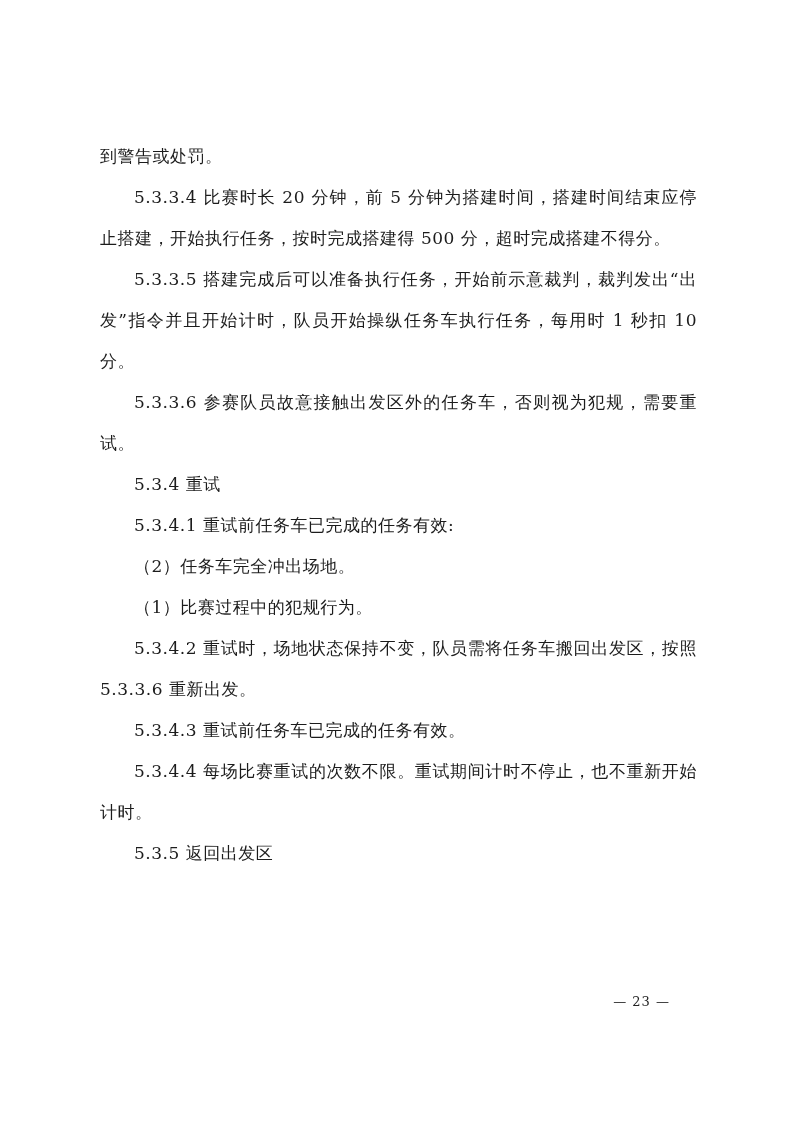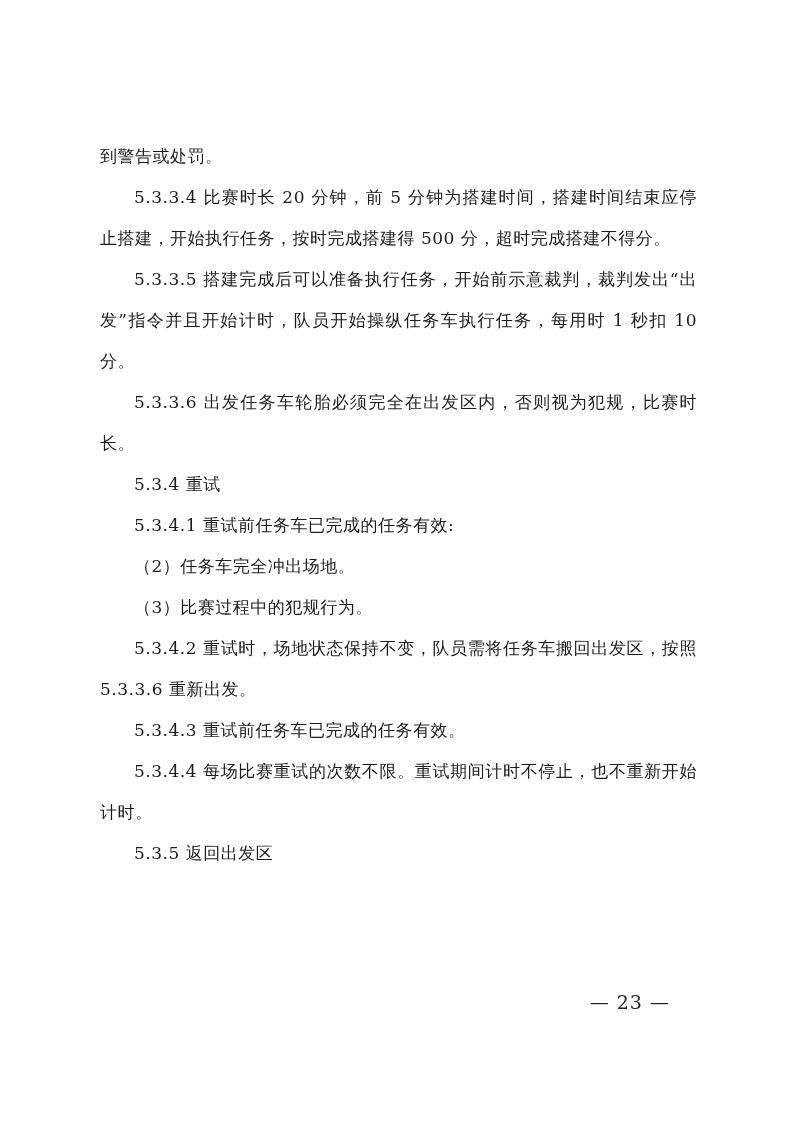--- a/index.html
+++ b/index.html
@@ -59,7 +59,7 @@
     <p class="para">到警告或处罚。</p>
     <p class="para indent">5.3.3.4 比赛时长 20 分钟，前 5 分钟为搭建时间，搭建时间结束应停止搭建，开始执行任务，按时完成搭建得 500 分，超时完成搭建不得分。</p>
     <p class="para indent">5.3.3.5 搭建完成后可以准备执行任务，开始前示意裁判，裁判发出“出发”指令并且开始计时，队员开始操纵任务车执行任务，每用时 1 秒扣 10 分。</p>
-    <p class="para indent">5.3.3.6 出发任务车轮胎必须完全在出发区内，否则视为犯规，比赛时长。</p>
+    <p class="para indent">5.3.3.6 参赛队员故意接触出发区外的任务车，否则视为犯规，需要重试。</p>
     <p class="para indent">5.3.4 重试</p>
     <p class="para indent">5.3.4.1 重试前任务车已完成的任务有效:</p>
     <p class="para indent">（2）任务车完全冲出场地。</p>

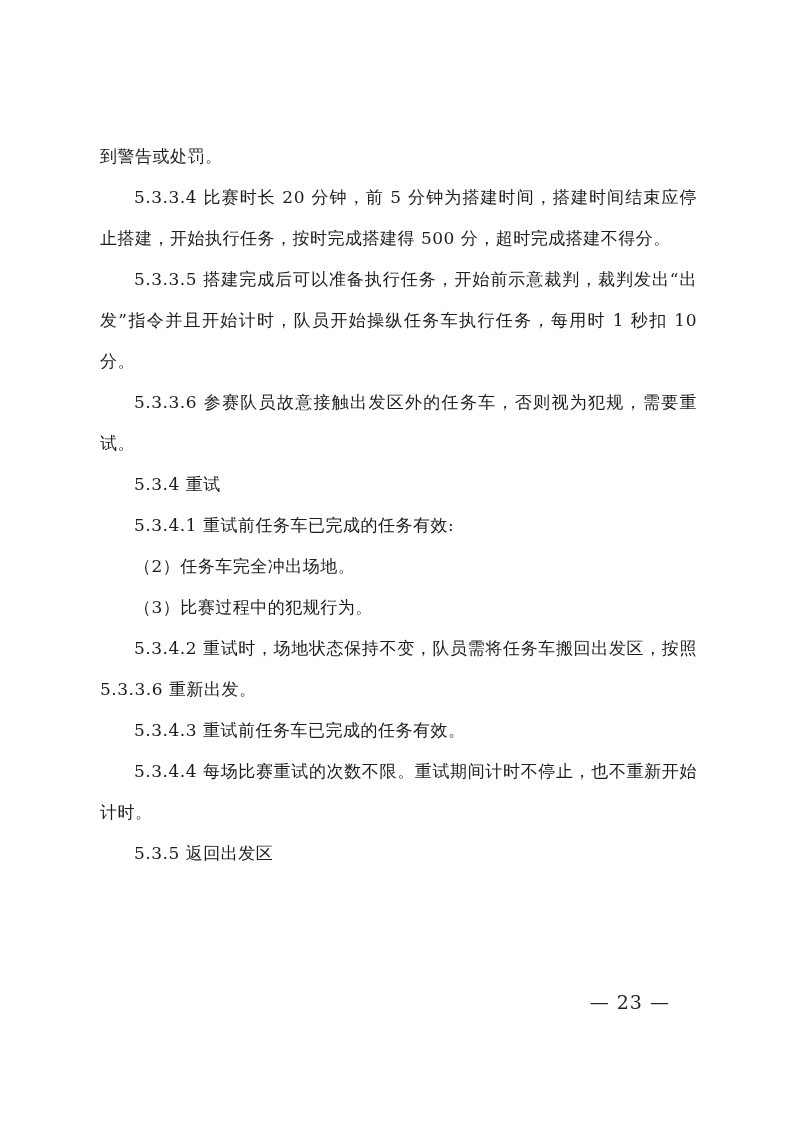--- a/index.html
+++ b/index.html
@@ -63,7 +63,7 @@
     <p class="para indent">5.3.4 重试</p>
     <p class="para indent">5.3.4.1 重试前任务车已完成的任务有效:</p>
     <p class="para indent">（2）任务车完全冲出场地。</p>
-    <p class="para indent">（3）比赛过程中的犯规行为。</p>
+    <p class="para indent">（1）比赛过程中的犯规行为。</p>
     <p class="para indent">5.3.4.2 重试时，场地状态保持不变，队员需将任务车搬回出发区，按照 5.3.3.6 重新出发。</p>
     <p class="para indent">5.3.4.3 重试前任务车已完成的任务有效。</p>
     <p class="para indent">5.3.4.4 每场比赛重试的次数不限。重试期间计时不停止，也不重新开始计时。</p>

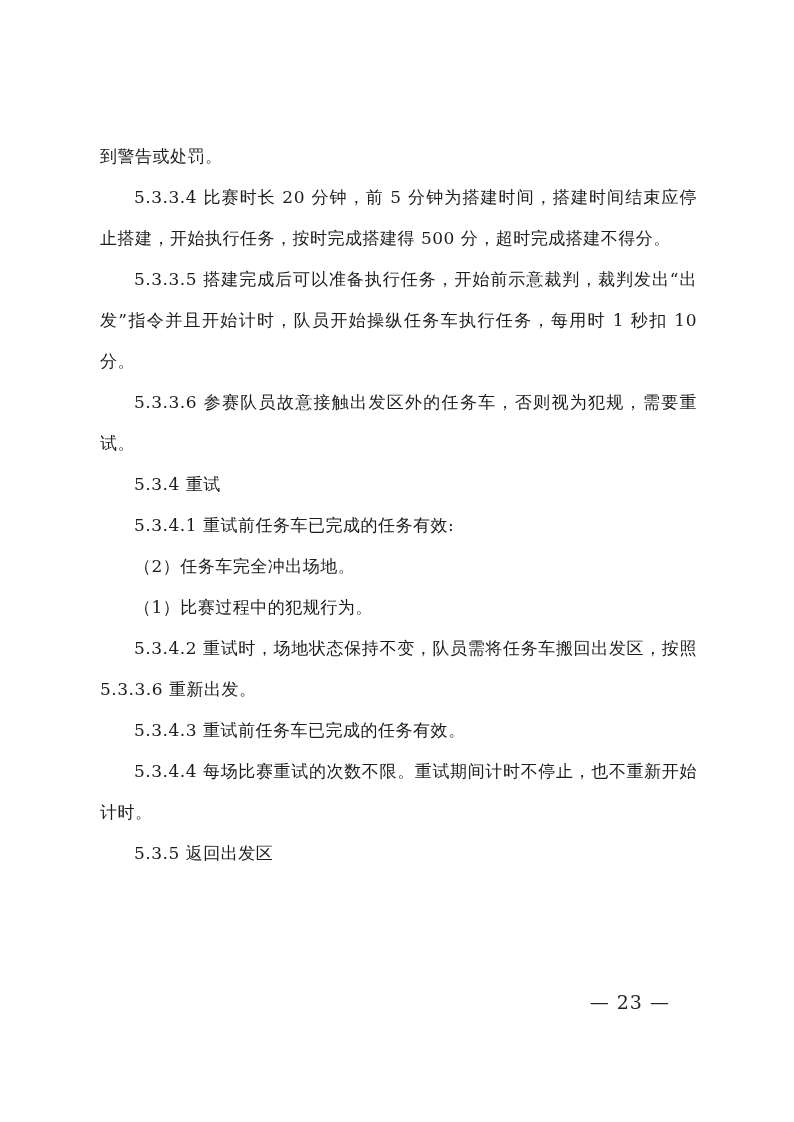--- a/index.html
+++ b/index.html
@@ -44,7 +44,7 @@
     position: absolute;
     top: 991px;
     right: 124px;
-    font-size: 19px;
+    font-size: 13px;
     line-height: 22px;
     color: #222222;
     letter-spacing: 1px;

